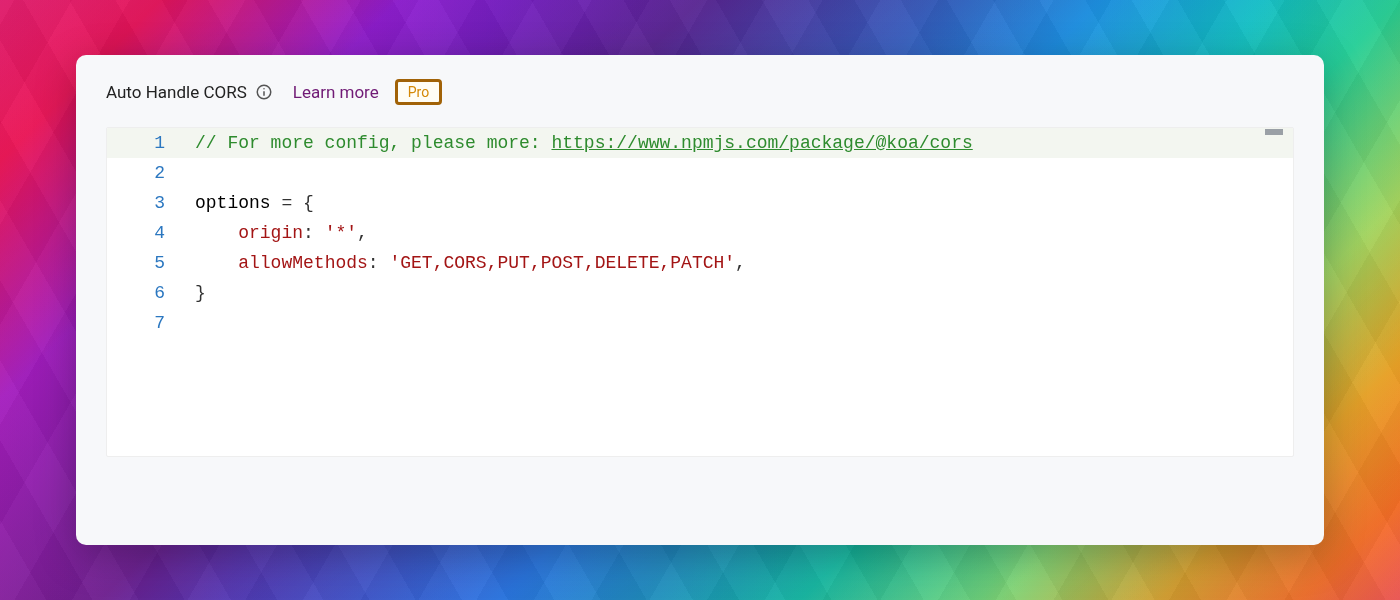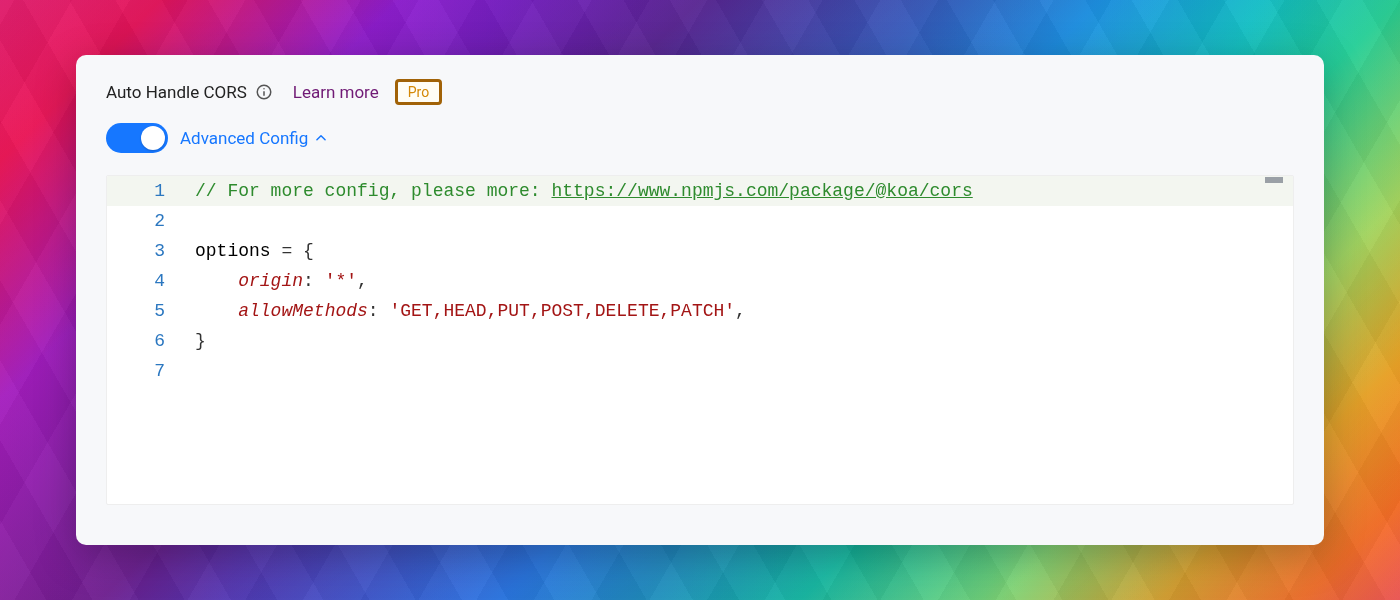--- a/index.html
+++ b/index.html
@@ -146,19 +146,6 @@
     <span class="pro-badge">Pro</span>
   </div>
 
-  <div class="adv-row">
-    <div class="switch">
-      <div class="knob"></div>
-    </div>
-    <span class="adv-label">
-      <span>Advanced Config</span>
-      <span class="chevron">
-        <svg width="14" height="14" viewBox="0 0 24 24" fill="none" stroke="#1677ff" stroke-width="2.5" stroke-linecap="round" stroke-linejoin="round">
-          <polyline points="5 15 12 8 19 15"></polyline>
-        </svg>
-      </span>
-    </span>
-  </div>
 
   <div class="editor">
     <div class="cursor-mark"></div>

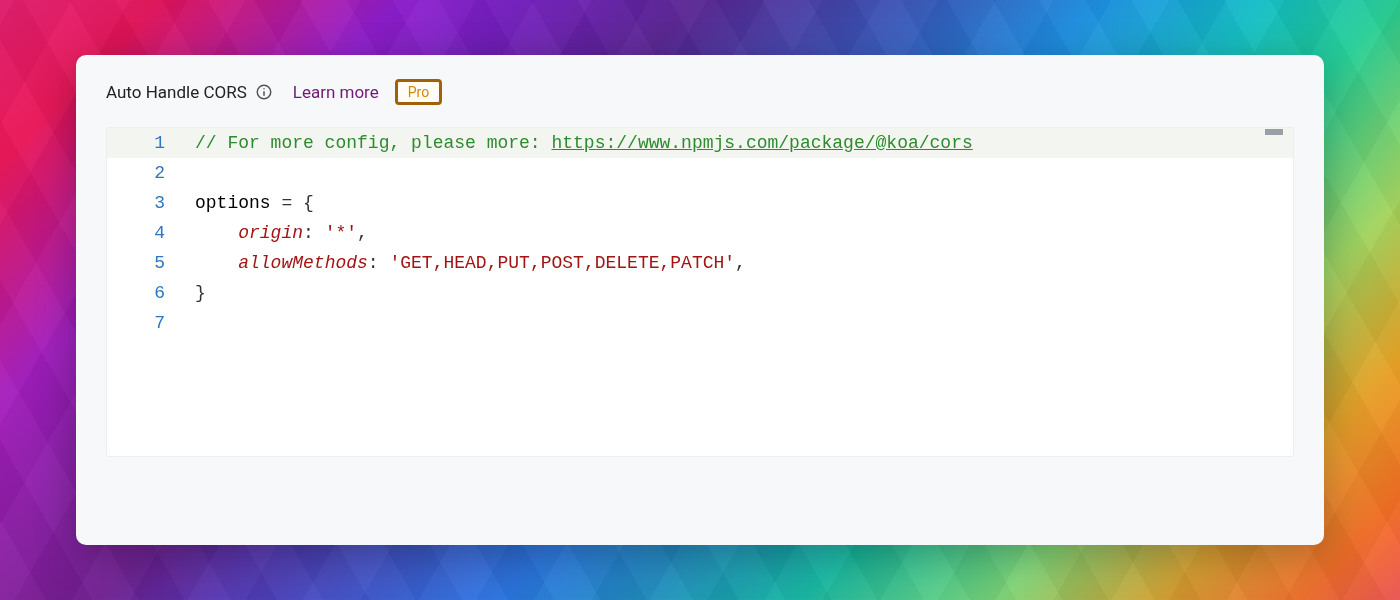--- a/index.html
+++ b/index.html
@@ -115,7 +115,7 @@
     .tok-comment a, .tok-link { color: #2e8b2e; text-decoration: underline; }
     .tok-ident { color: #000000; }
     .tok-punc { color: #333; }
-    .tok-prop { color: #a31515; font-style: italic; }
+    .tok-prop { color: #a31515; }
     .tok-str { color: #a31515; }
 
     .cursor-mark {

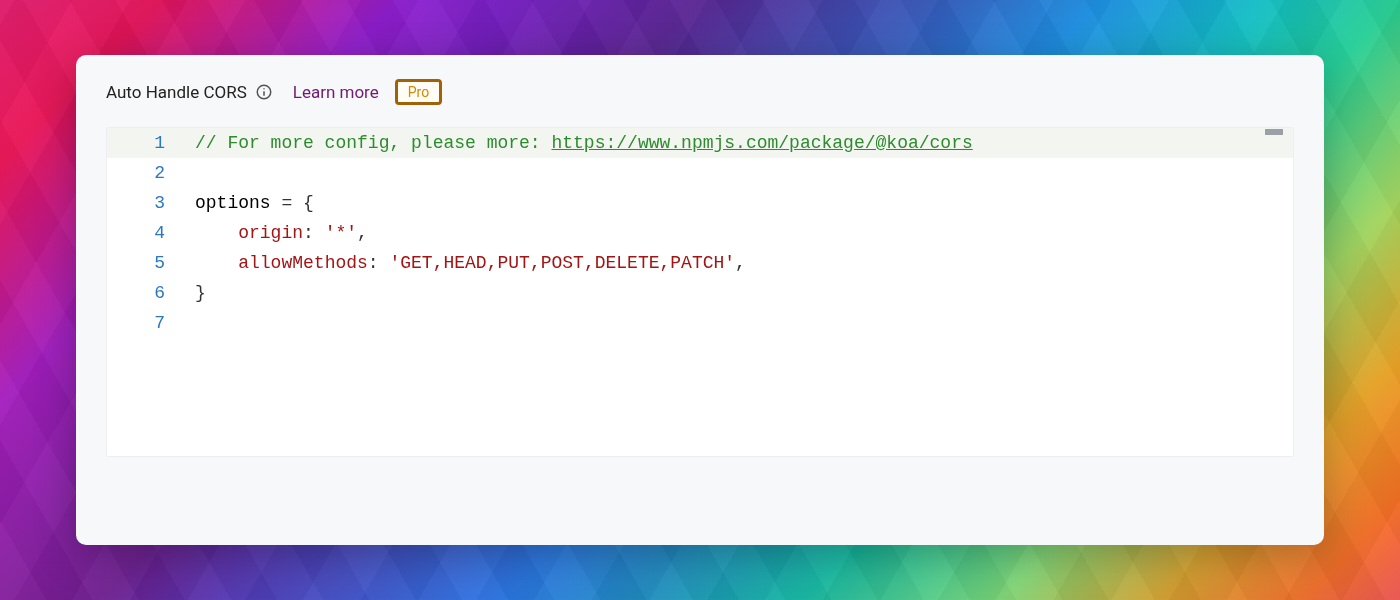--- a/index.html
+++ b/index.html
@@ -172,7 +172,7 @@
 
     <div class="line">
       <div class="gutter">5</div>
-      <div class="code"><span>    </span><span class="tok-prop">allowMethods</span><span class="tok-punc">: </span><span class="tok-str">'GET,HEAD,PUT,POST,DELETE,PATCH'</span><span class="tok-punc">,</span></div>
+      <div class="code"><span>    </span><span class="tok-prop">allowMethods</span><span class="tok-punc">: </span><span class="tok-str">'GET,CORS,PUT,POST,DELETE,PATCH'</span><span class="tok-punc">,</span></div>
     </div>
 
     <div class="line">

